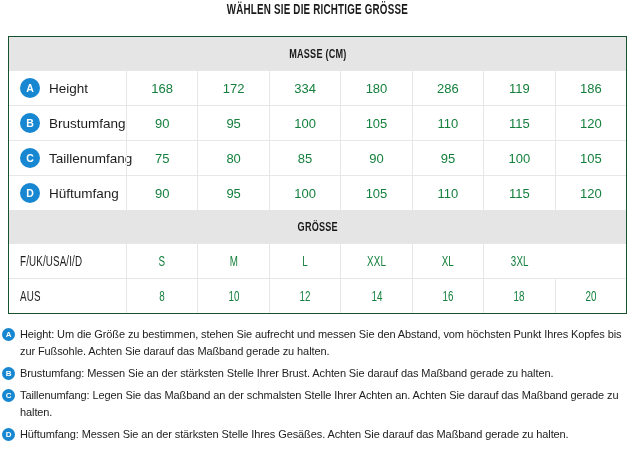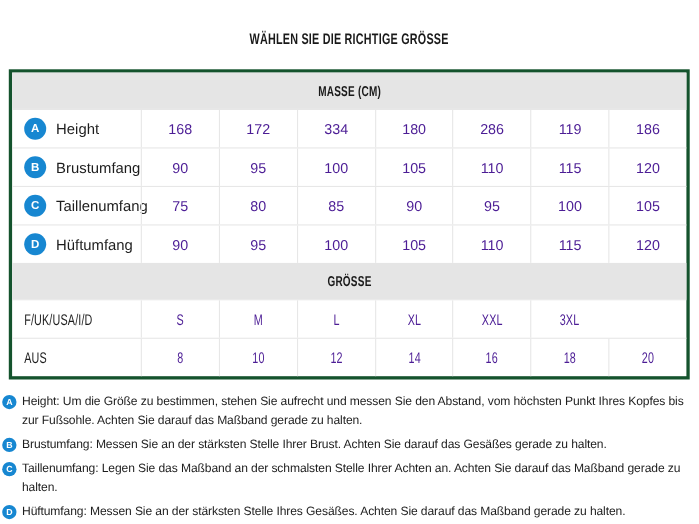--- a/index.html
+++ b/index.html
@@ -21,7 +21,7 @@
   }
   .cond.left { transform-origin:left center; }
 
-  .title-wrap { text-align:center; padding-top:27px; }
+  .title-wrap { text-align:center; }
   .title-wrap .cond { font-size:14px; font-weight:700; color:#191919; }
 
   .size-chart {

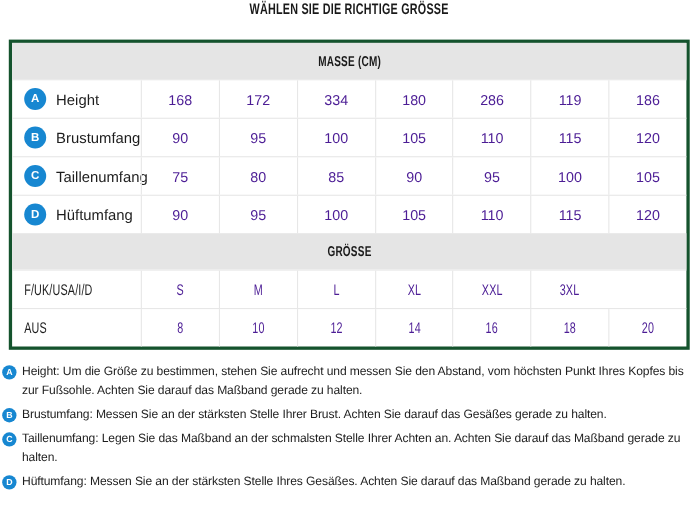--- a/index.html
+++ b/index.html
@@ -26,7 +26,7 @@
 
   .size-chart {
     margin:18px 8px 0 8px;
-    border:3px solid #14532d;
+    border:1px solid #14532d;
     box-sizing:border-box;
     background:#fff;
   }

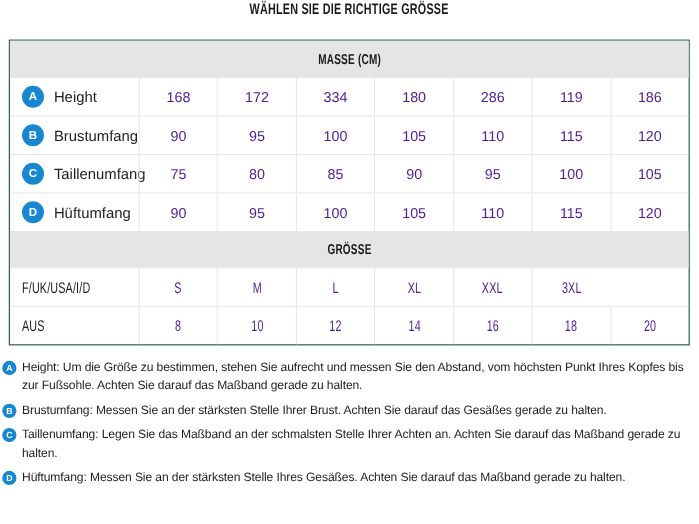--- a/index.html
+++ b/index.html
@@ -45,7 +45,7 @@
   }
   .cell {
     display:flex; align-items:center; justify-content:center;
-    font-size:13px; color:#4c1d95;
+    font-size:13px; color:#15803d;
     border-left:1px solid #e7e7e7;
     box-sizing:border-box;
   }

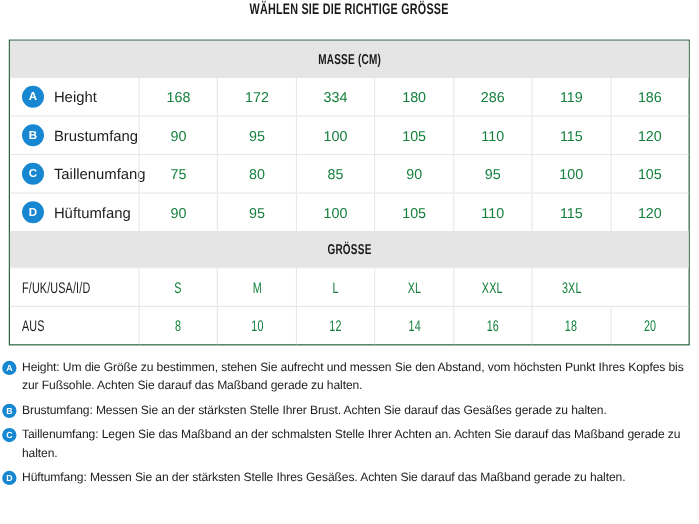--- a/index.html
+++ b/index.html
@@ -168,10 +168,10 @@
           <span class="cond">L</span>
         </div>
       <div class="cell">
+          <span class="cond">XXL</span>
+        </div>
+      <div class="cell">
           <span class="cond">XL</span>
-        </div>
-      <div class="cell">
-          <span class="cond">XXL</span>
         </div>
       <div class="cell">
           <span class="cond">3XL</span>

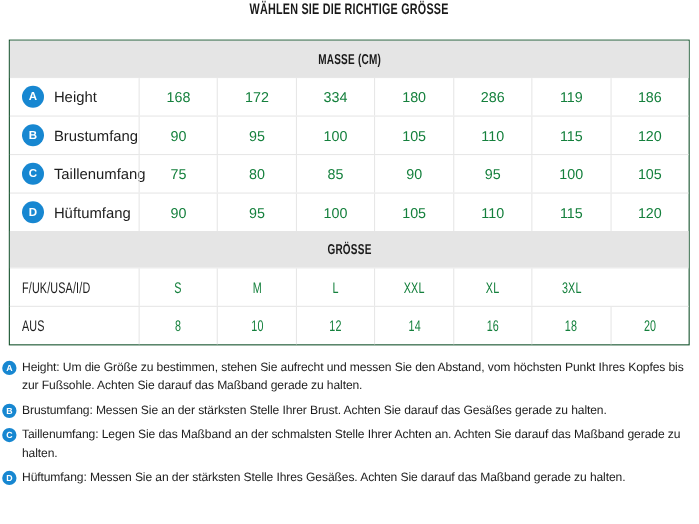--- a/index.html
+++ b/index.html
@@ -214,7 +214,7 @@
     </div>
     <div class="note">
       <span class="badge">B</span>
-      <span class="note-text">Brustumfang: Messen Sie an der stärksten Stelle Ihrer Brust. Achten Sie darauf das Gesäßes gerade zu halten.</span>
+      <span class="note-text">Brustumfang: Messen Sie an der stärksten Stelle Ihrer Brust. Achten Sie darauf das Maßband gerade zu halten.</span>
     </div>
     <div class="note">
       <span class="badge">C</span>

